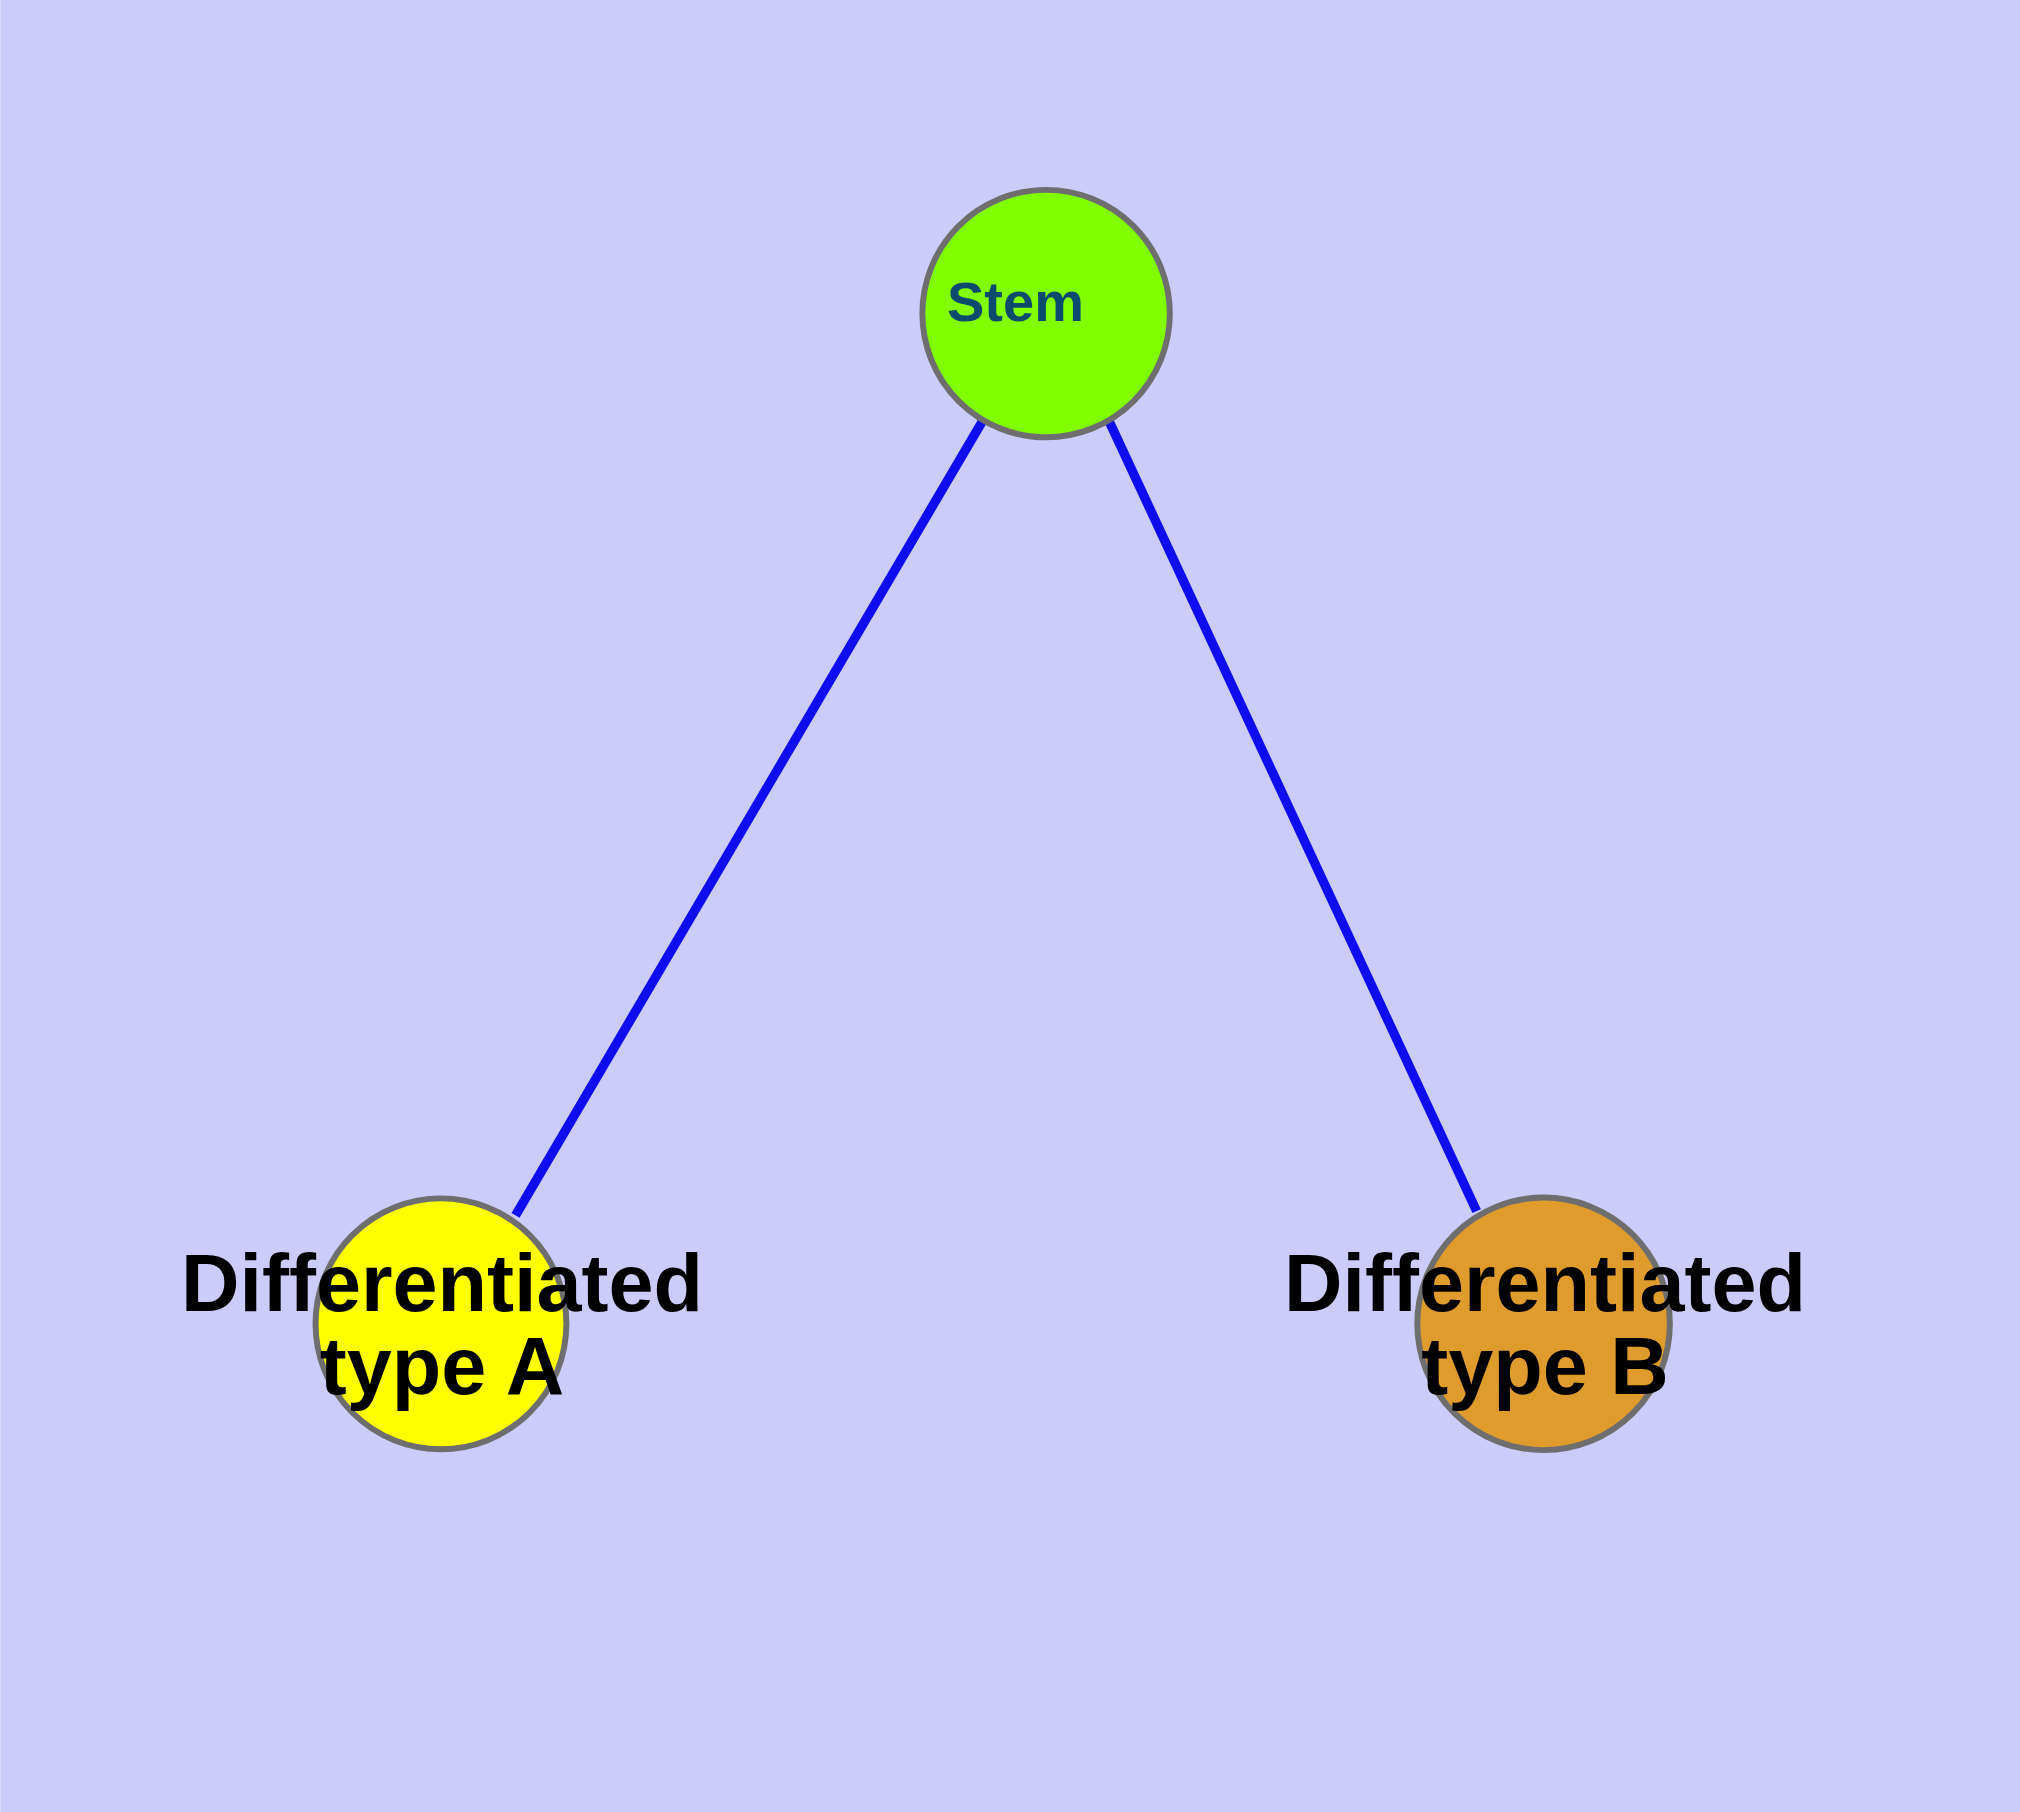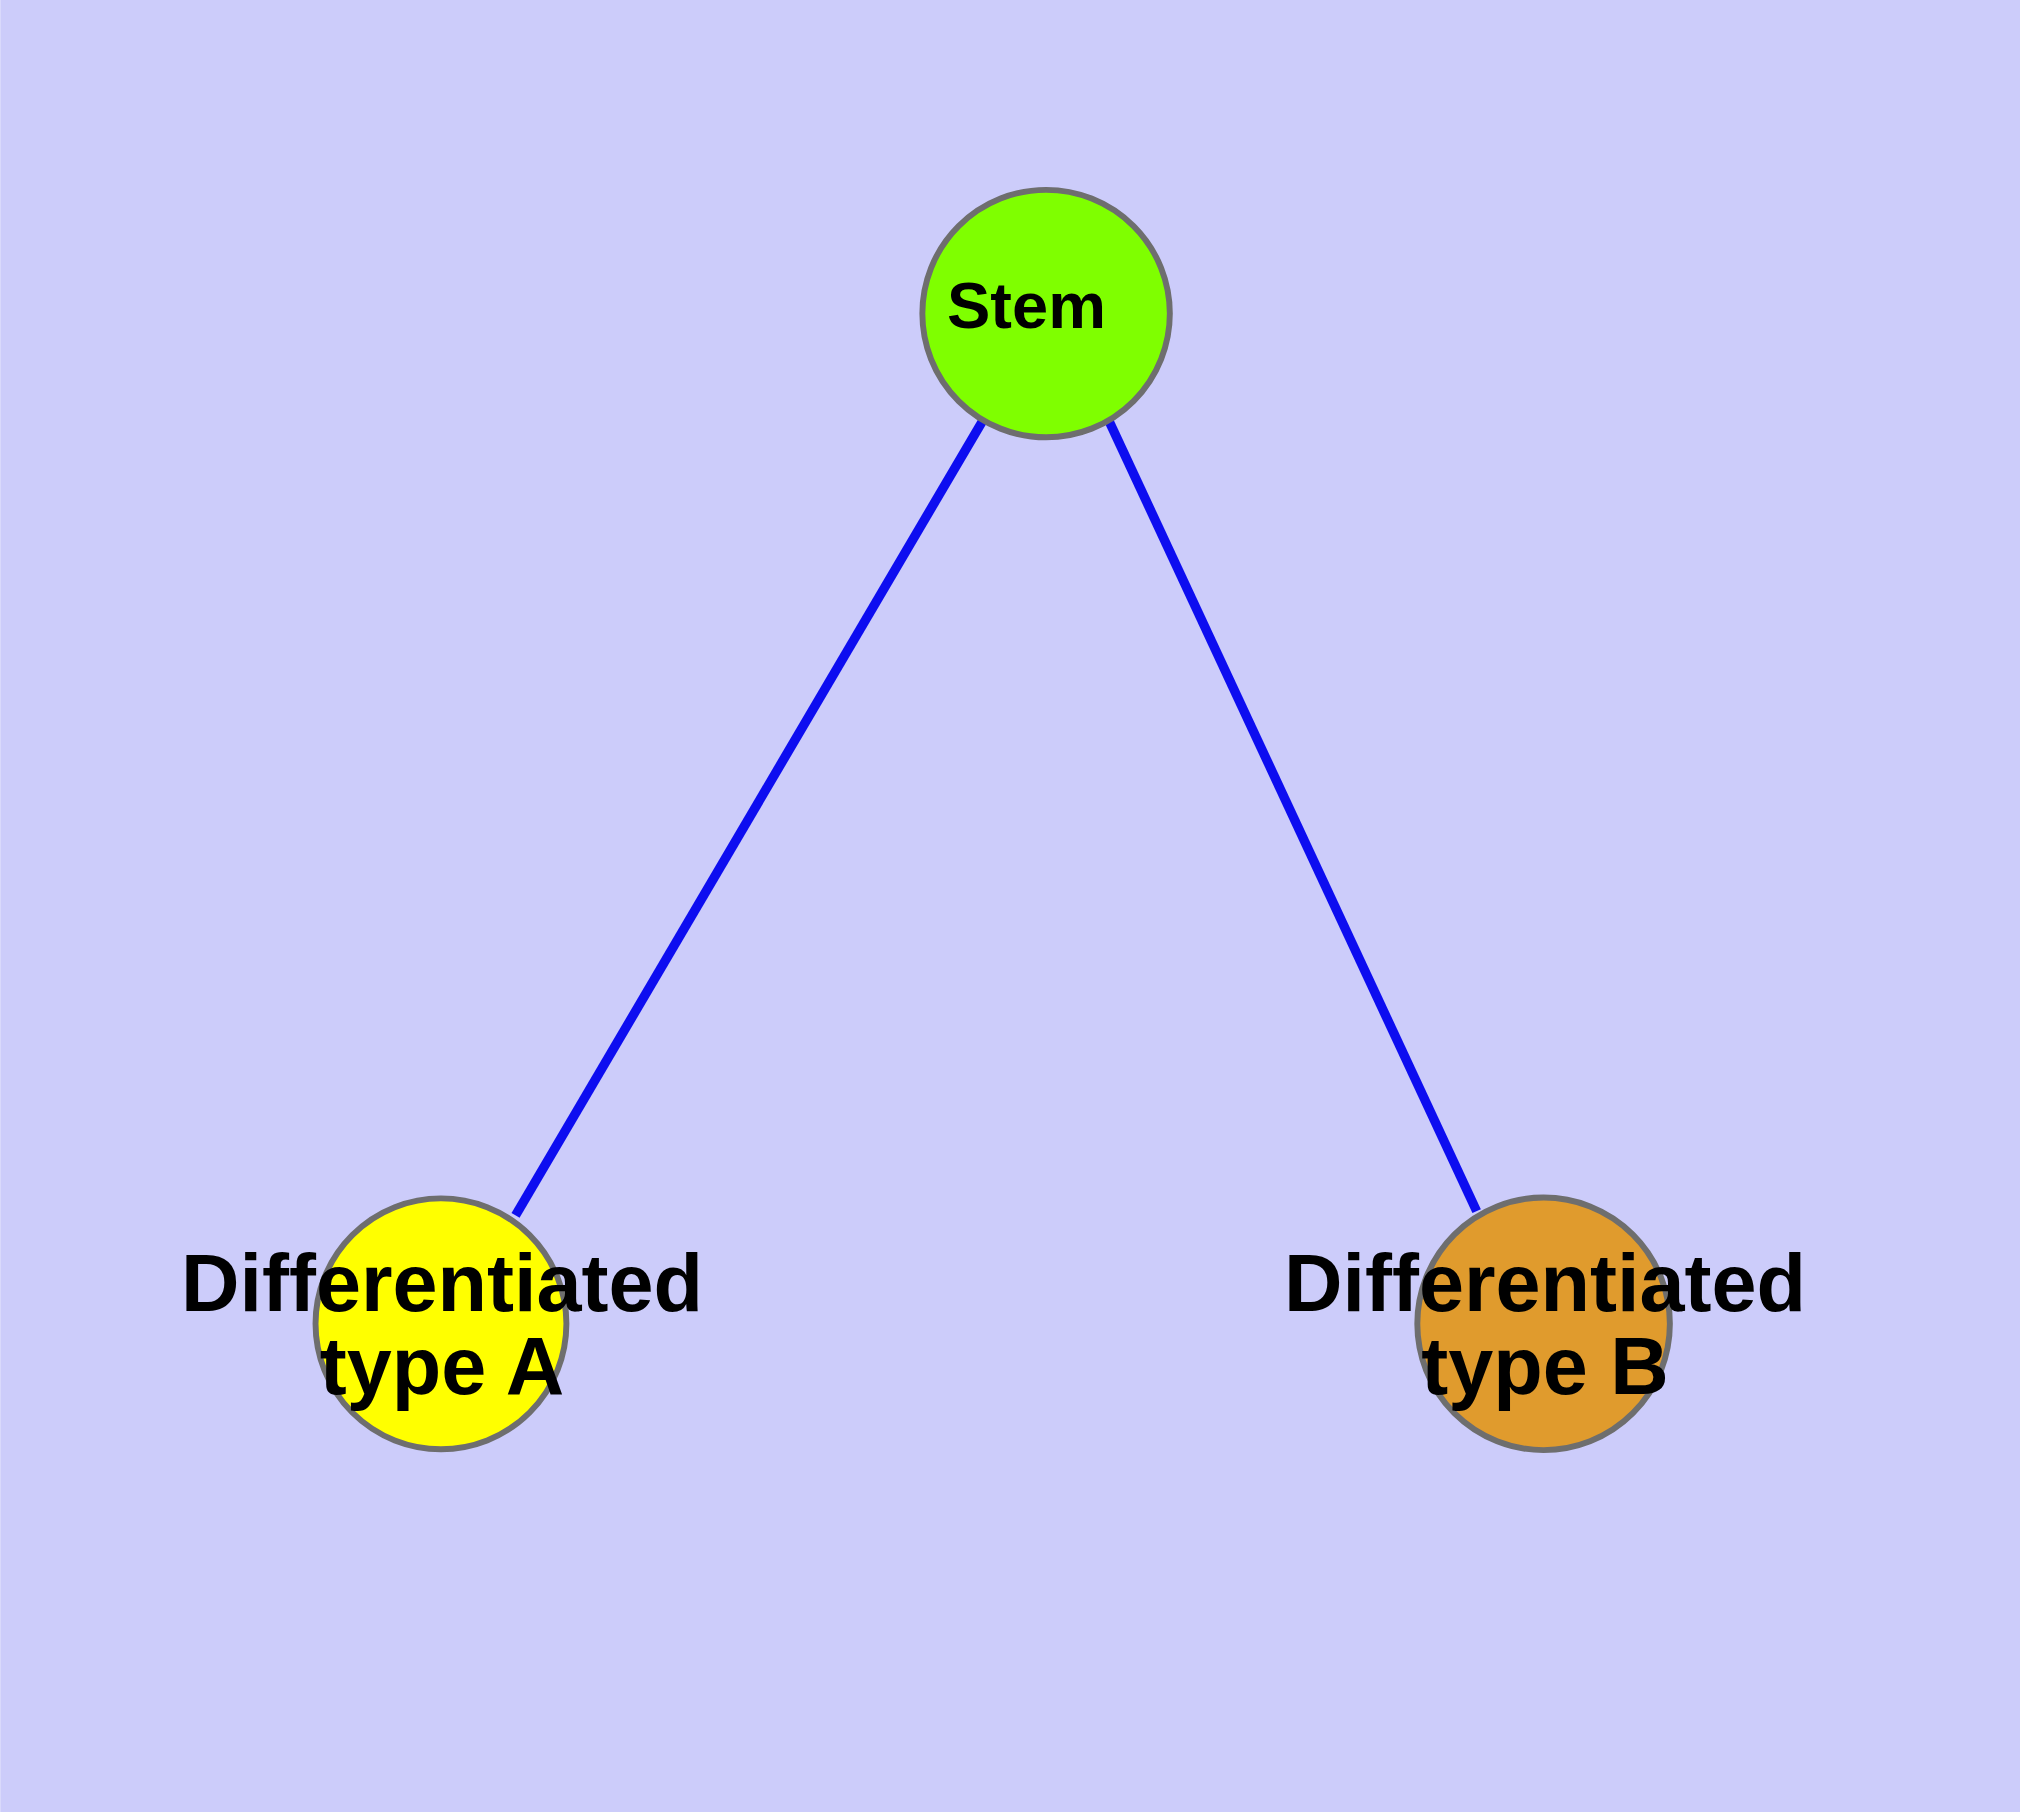--- a/index.html
+++ b/index.html
@@ -56,7 +56,7 @@
   </svg>
 
   <div id="label-layer">
-      <div class="node-label" style="font-size: 65px; color: #000000; left: 947px; top: 273px; width: auto;">Stem</div>
+      <div class="node-label" style="font-size: 56px; color: #0c4a6e; left: 947px; top: 273px; width: auto;">Stem</div>
       <div class="node-label" style="font-size: 81px; color: rgb(0, 0, 0); left: 181px; top: 1242px; width: auto;">Differentiated
 type A</div>
       <div class="node-label" style="font-size: 81px; color: rgb(0, 0, 0); left: 1284px; top: 1242px; width: auto;">Differentiated

